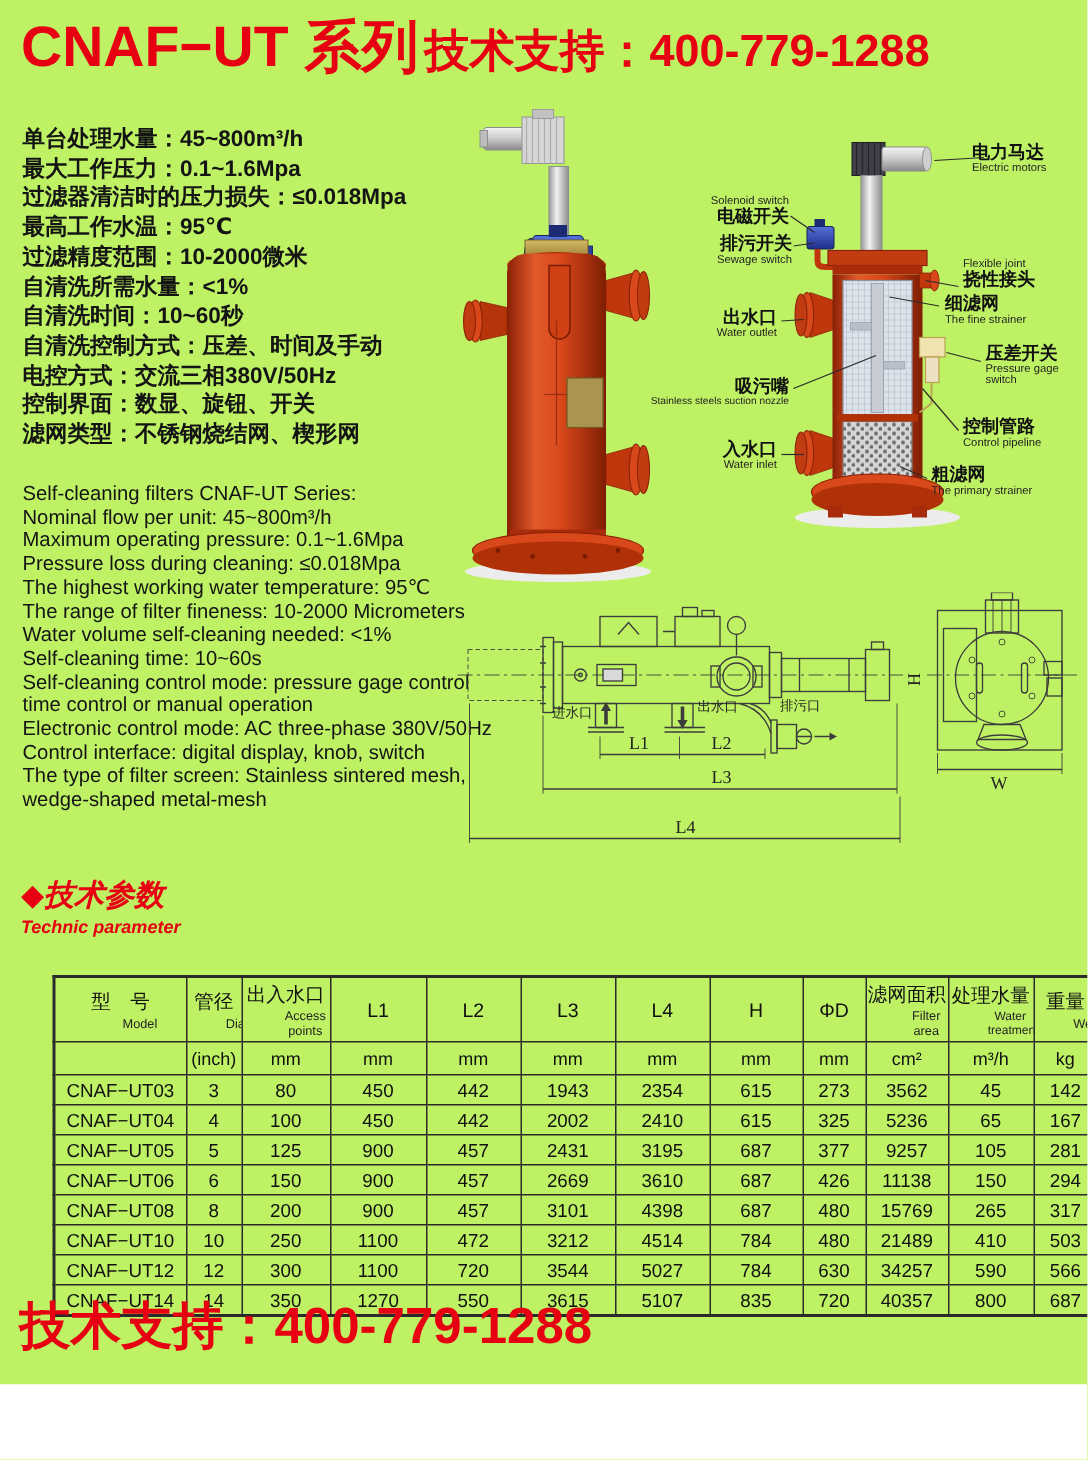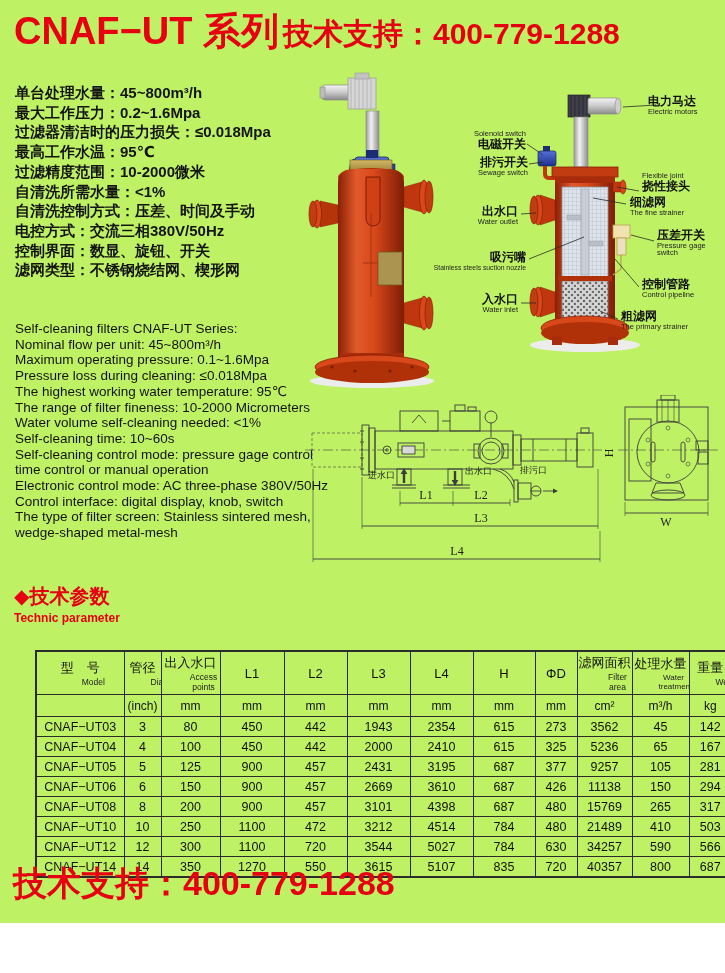--- a/index.html
+++ b/index.html
@@ -49,7 +49,7 @@
 
   <div id="specCn" class="abs">
     <div>单台处理水量：45~800m³/h</div>
-    <div>最大工作压力：0.2~1.6Mpa</div>
+    <div>最大工作压力：0.1~1.6Mpa</div>
     <div>过滤器清洁时的压力损失：≤0.018Mpa</div>
     <div>最高工作水温：95℃</div>
     <div>过滤精度范围：10-2000微米</div>

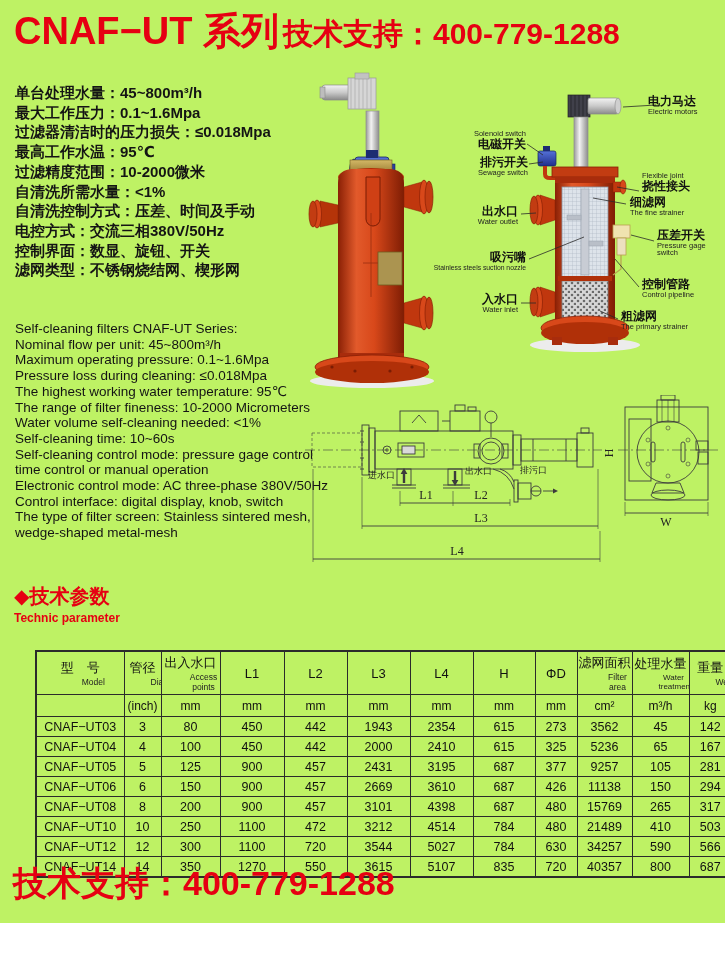--- a/index.html
+++ b/index.html
@@ -54,6 +54,7 @@
     <div>最高工作水温：95℃</div>
     <div>过滤精度范围：10-2000微米</div>
     <div>自清洗所需水量：&lt;1%</div>
+    <div>自清洗时间：10~60秒</div>
     <div>自清洗控制方式：压差、时间及手动</div>
     <div>电控方式：交流三相380V/50Hz</div>
     <div>控制界面：数显、旋钮、开关</div>

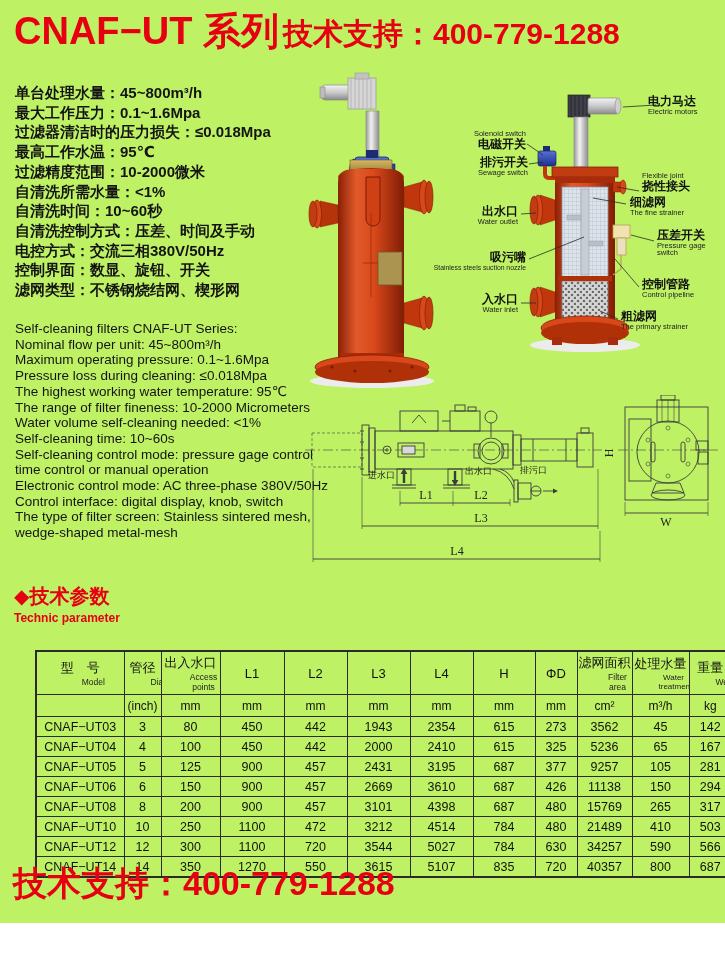--- a/index.html
+++ b/index.html
@@ -20,7 +20,7 @@
   .en{font-size:7.5px;color:#222;}
   .en2{font-size:6.8px;color:#222;}
   
-  #secHdr{left:14px;top:583px;color:#e60012;}
+  #secHdr{left:14px;top:583px;color:#e60012;font-style:italic;}
   #secHdr .st1{font-size:20px;font-weight:bold;}
   #secHdr .st2{font-size:12px;font-weight:bold;margin-top:1px;text-align:right;}
   

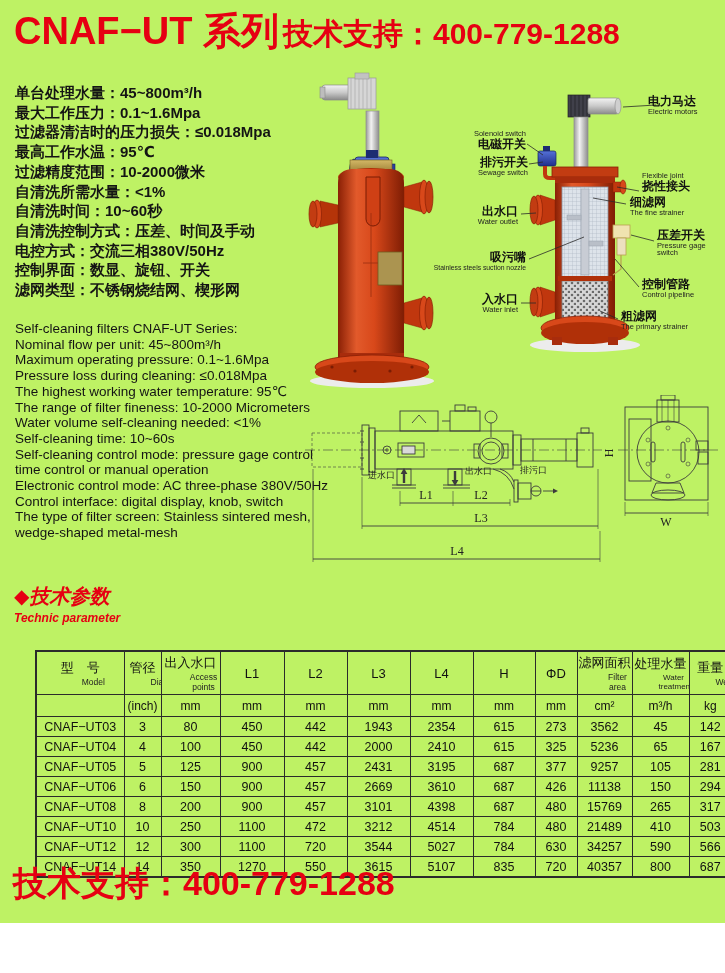--- a/index.html
+++ b/index.html
@@ -484,7 +484,7 @@
         <td>100</td>
         <td>450</td>
         <td>442</td>
-        <td>2000</td>
+        <td>2002</td>
         <td>2410</td>
         <td>615</td>
         <td>325</td>

